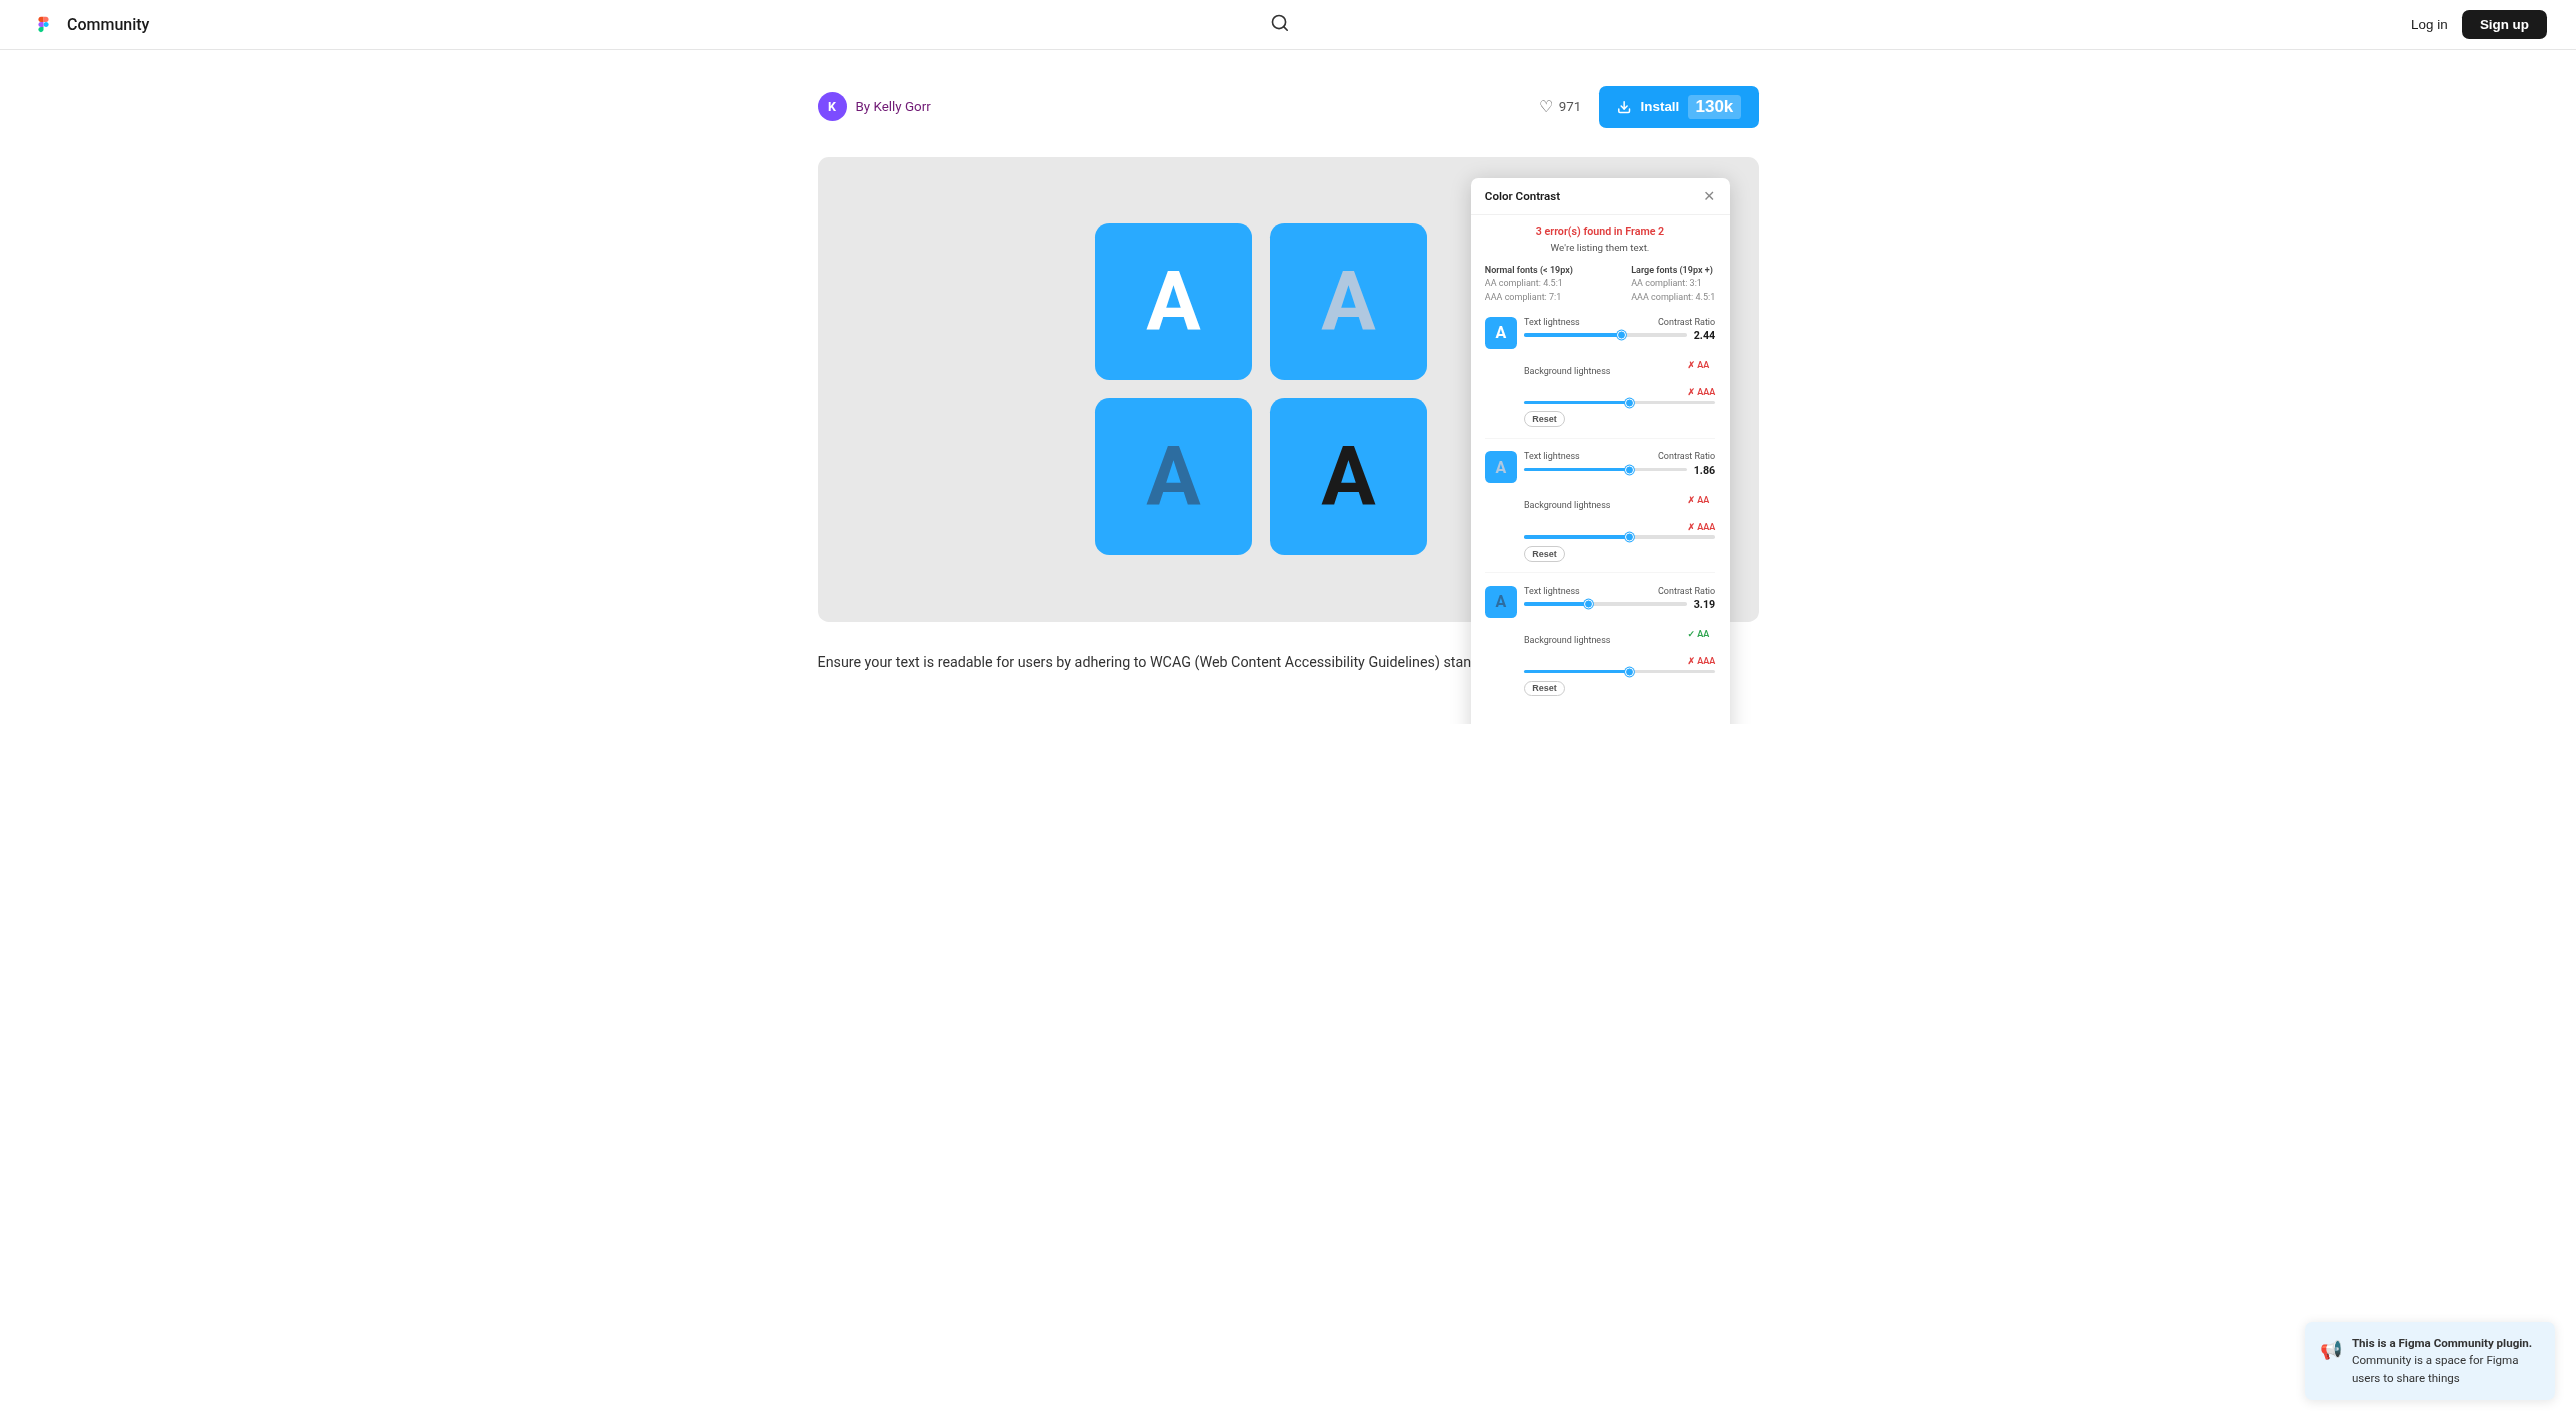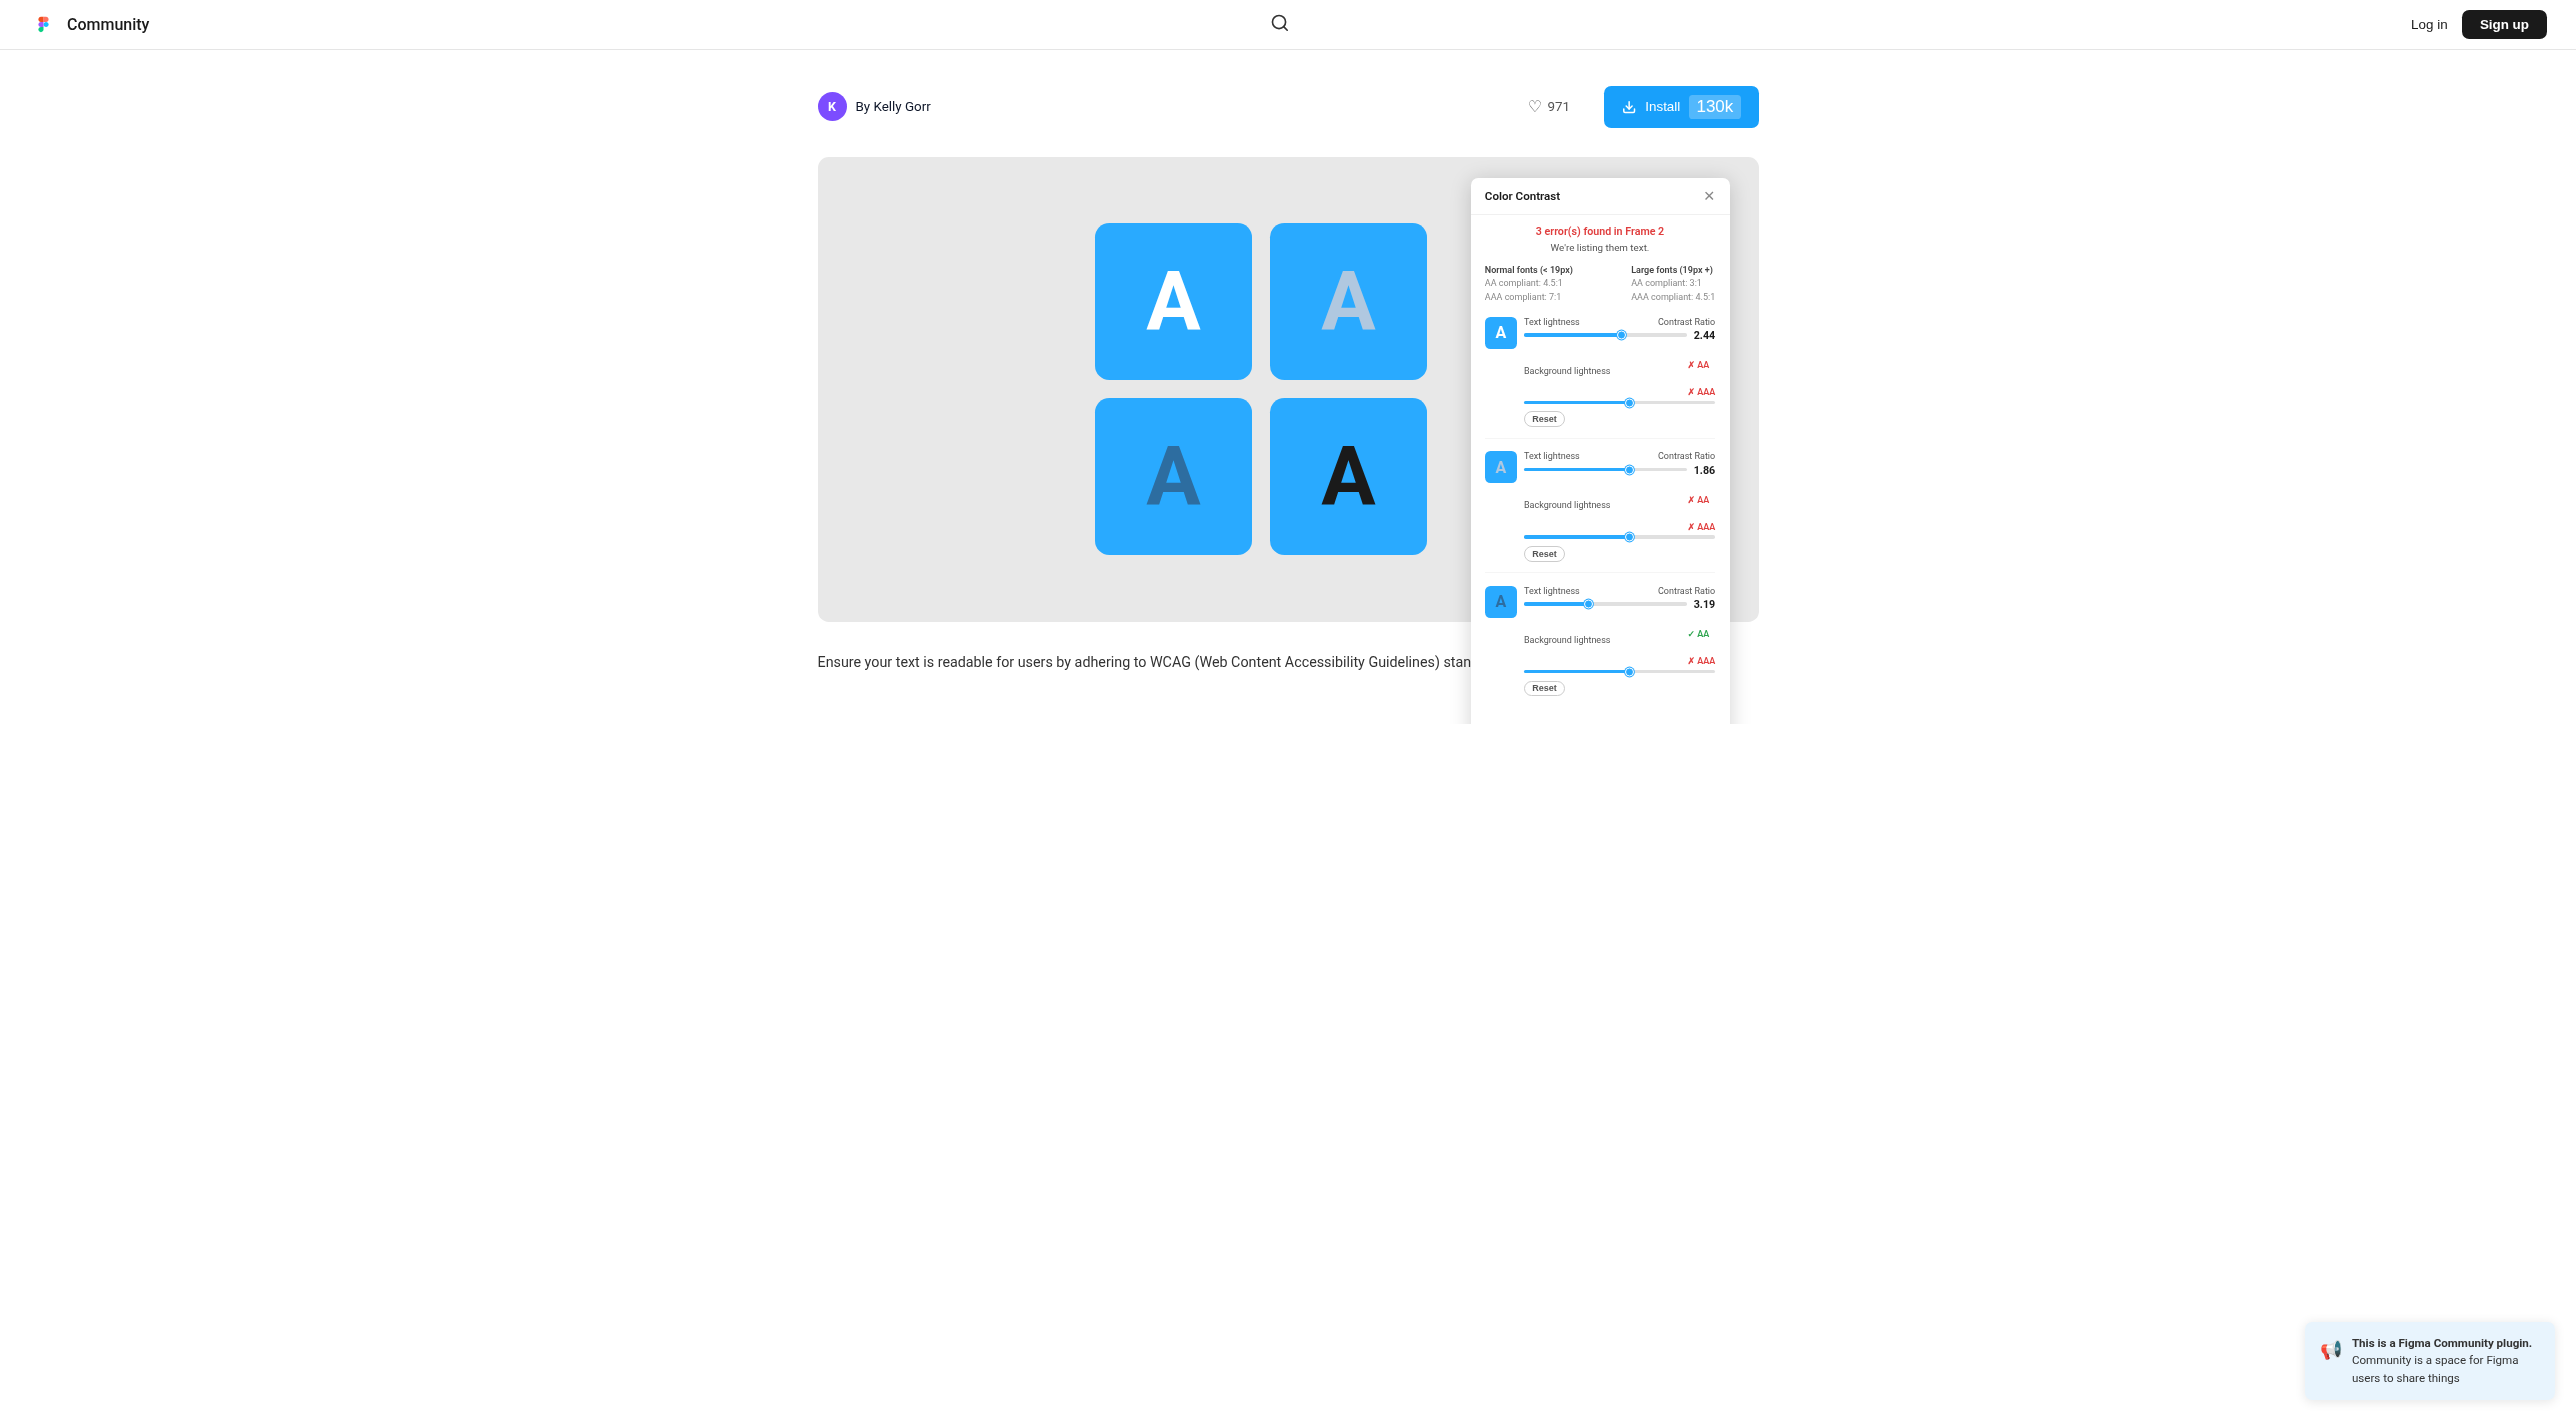--- a/index.html
+++ b/index.html
@@ -26,7 +26,7 @@
     .plugin-meta { display: flex; align-items: center; justify-content: space-between; margin-bottom: 29px; }
     .author-row { display: flex; align-items: center; gap: 9px; }
     .avatar { width: 29px; height: 29px; border-radius: 50%; background: #7c4dff; display: flex; align-items: center; justify-content: center; color: #fff; font-size: 12.5px; font-weight: 700; }
-    .author-name { font-size: 13.4px; color: #0f172a; }
+    .author-name { font-size: 13.4px; color: #701a75; }
     .meta-right { display: flex; align-items: center; gap: 18px; }
     .likes { display: flex; align-items: center; gap: 5.4px; color: #555; font-size: 13.4px; }
     .heart-icon { color: #555; font-size: 16px; }

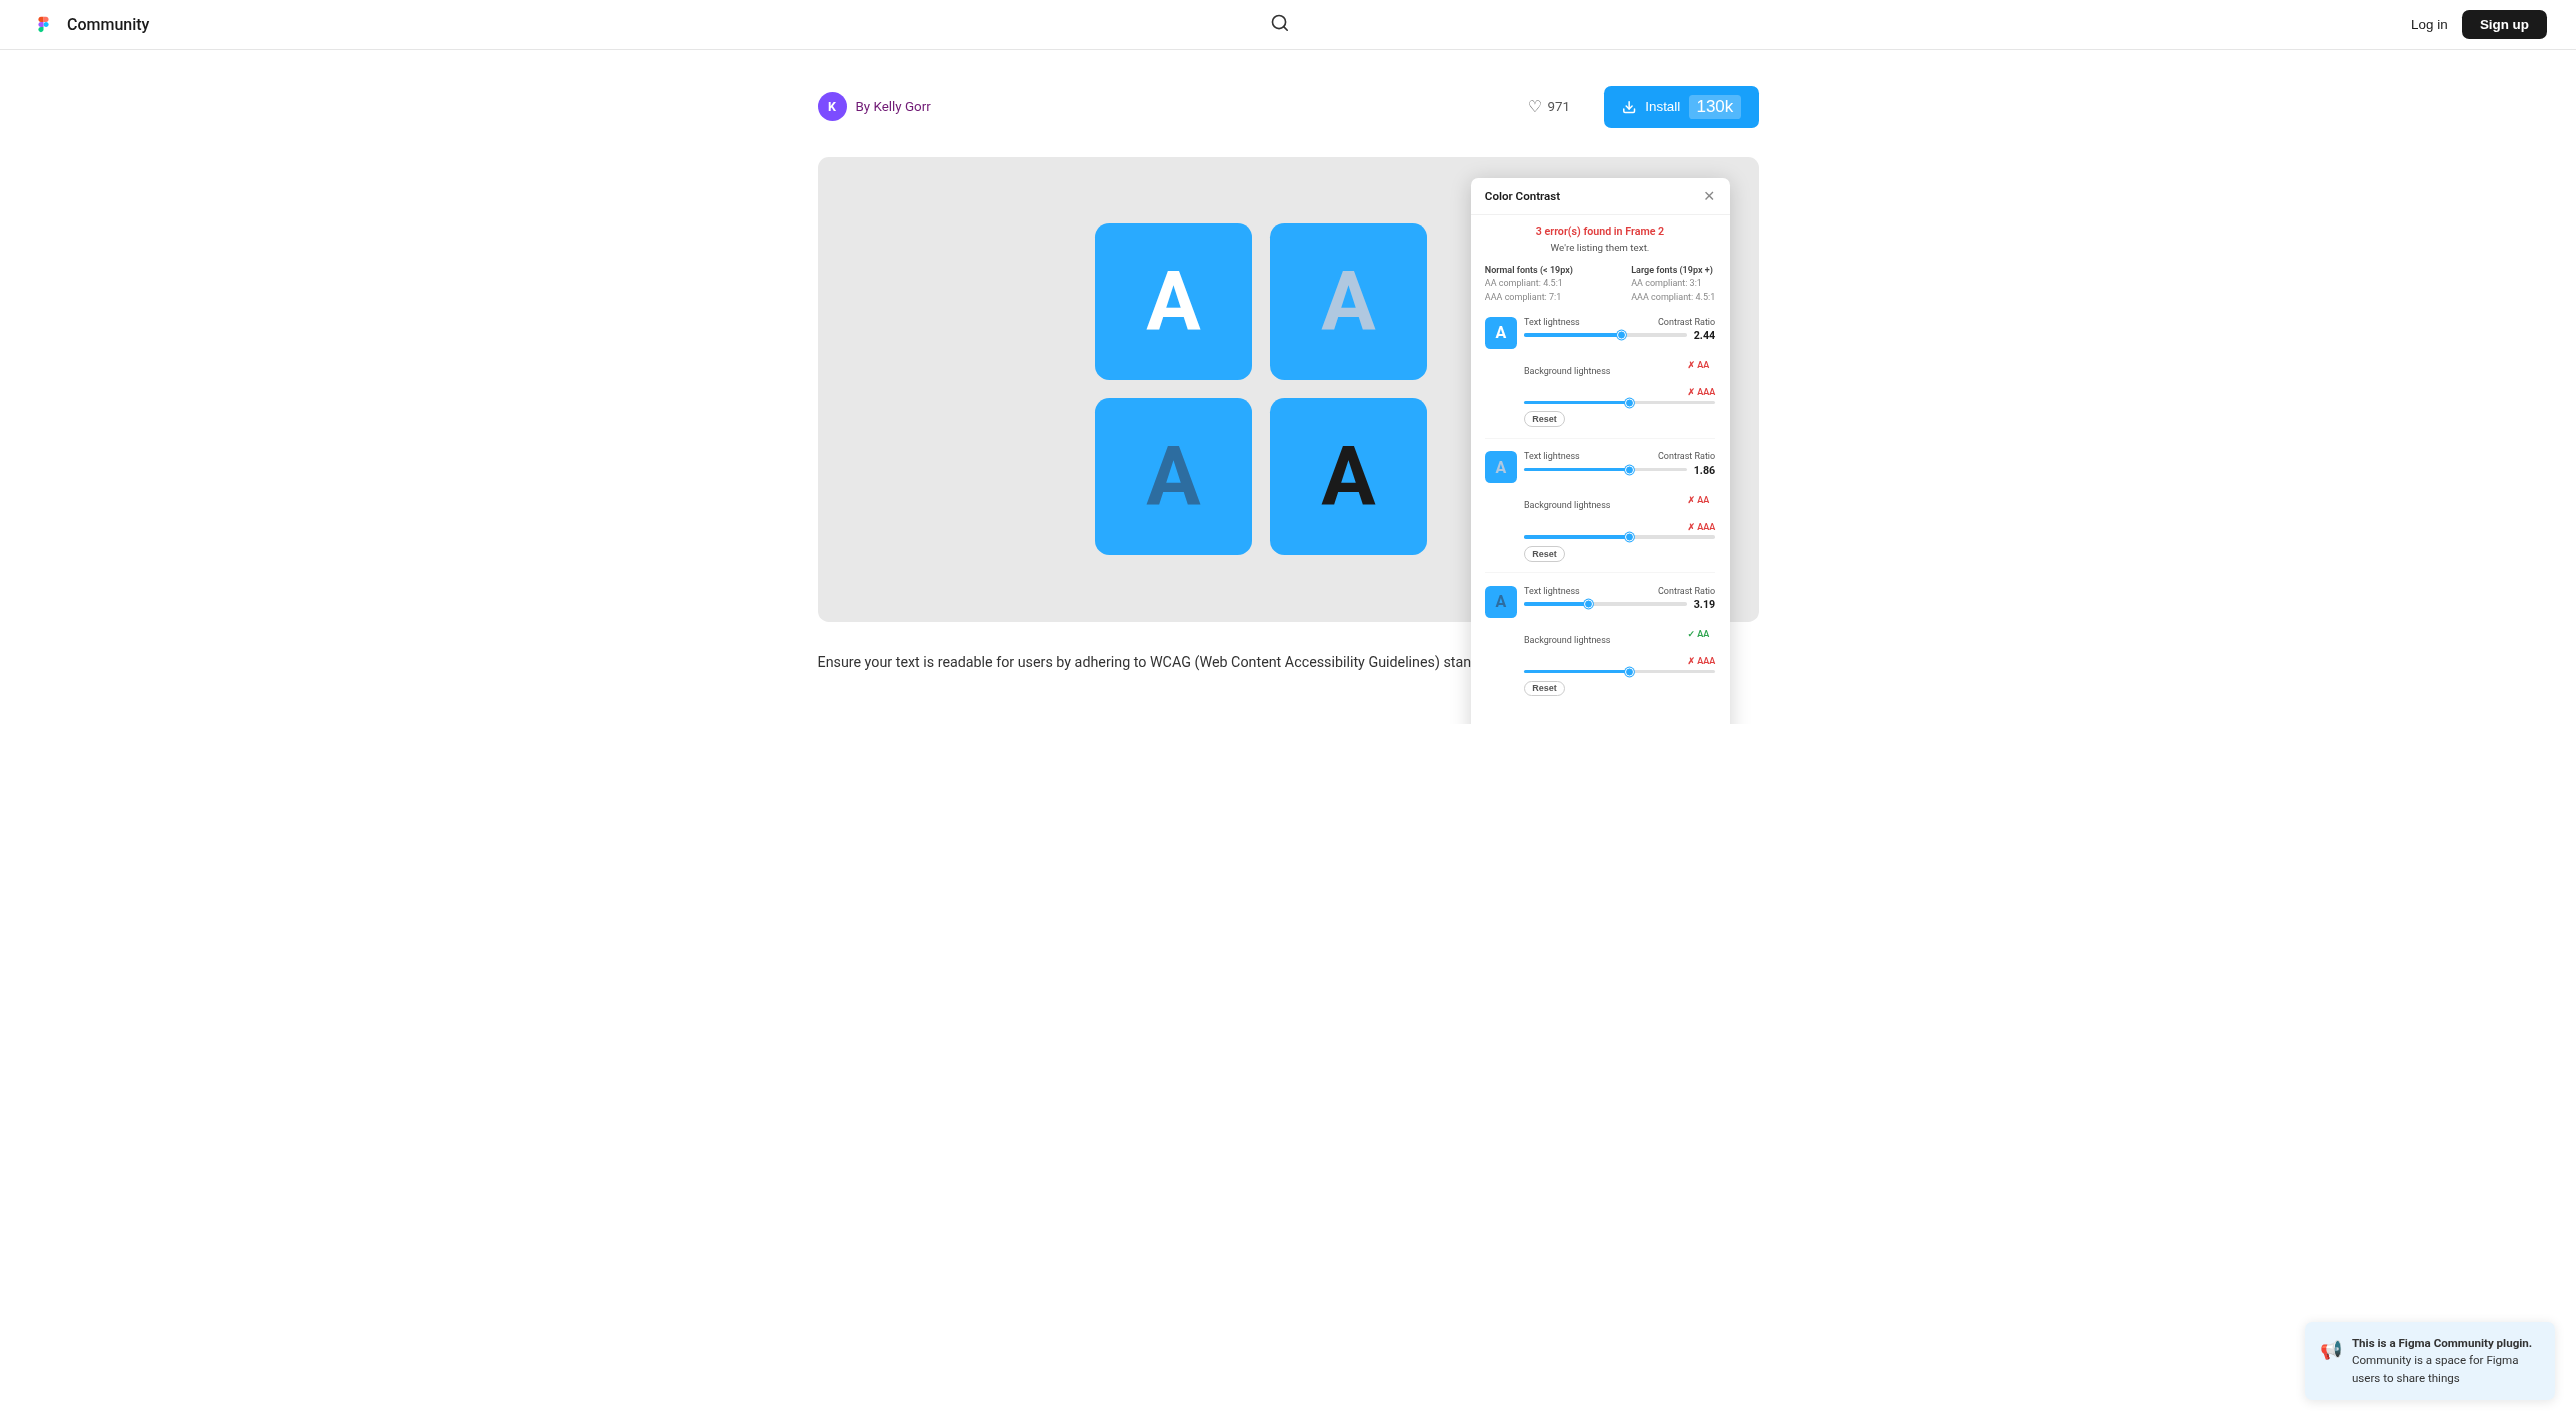--- a/index.html
+++ b/index.html
@@ -30,7 +30,7 @@
     .meta-right { display: flex; align-items: center; gap: 18px; }
     .likes { display: flex; align-items: center; gap: 5.4px; color: #555; font-size: 13.4px; }
     .heart-icon { color: #555; font-size: 16px; }
-    .install-btn { display: flex; align-items: center; gap: 9px; background: #18a0fb; color: #fff; border: none; border-radius: 7.2px; padding: 9px 18px; font-size: 13.4px; font-weight: 400; cursor: pointer; margin-left: 16px; }
+    .install-btn { display: flex; align-items: center; gap: 9px; background: #18a0fb; color: #fff; border: none; border-radius: 7.2px; padding: 9px 18px; font-size: 13.4px; font-weight: 700; cursor: pointer; }
     .install-count { background: rgba(255,255,255,0.25); border-radius: 3.6px; padding: 1.8px 7.2px; font-size: 17px; }
 
     

